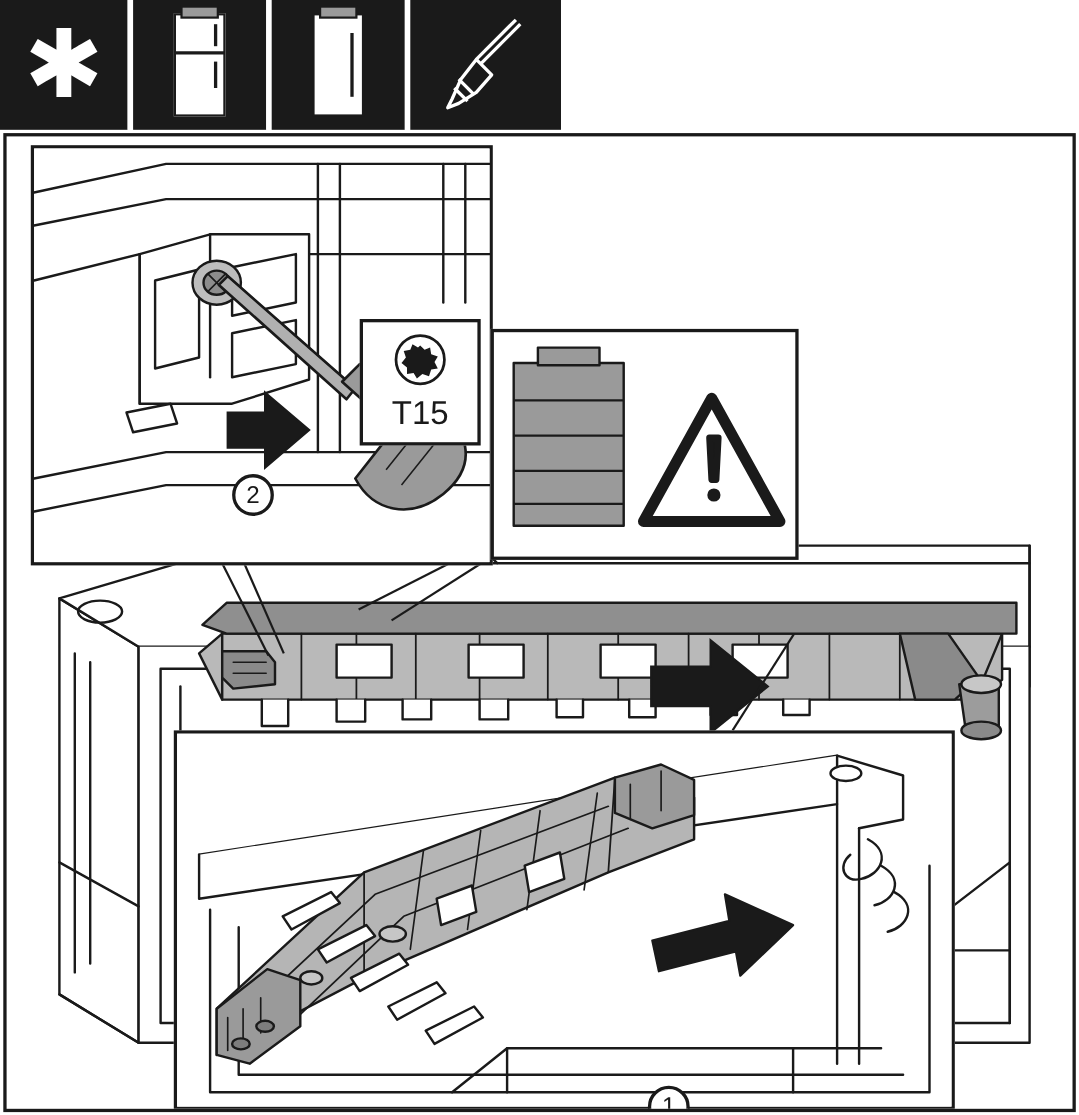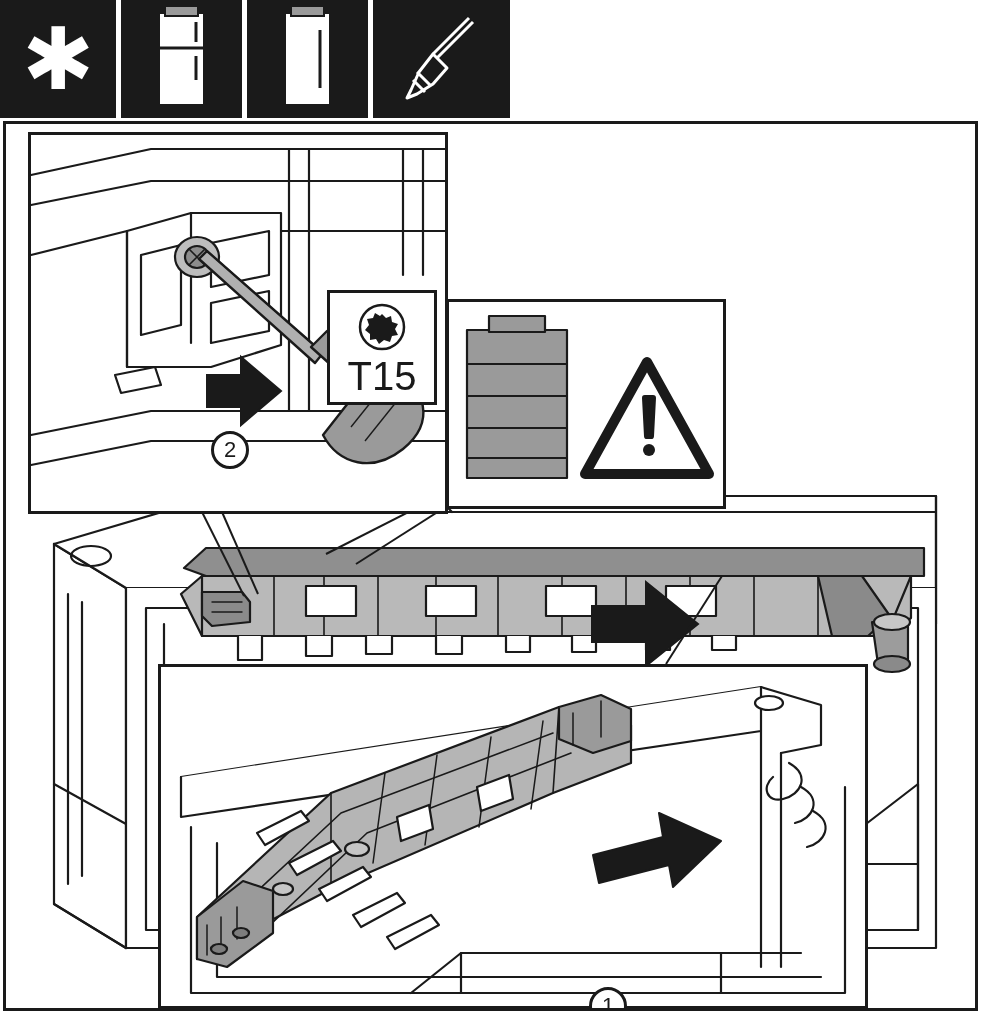--- a/index.html
+++ b/index.html
@@ -117,7 +117,7 @@
     text-align: center;
   }
   #t15-text {
-    font-size: 40px;
+    font-size: 30px;
     line-height: 42px;
     color: #1a1a1a;
     font-family: "Liberation Sans", sans-serif;

